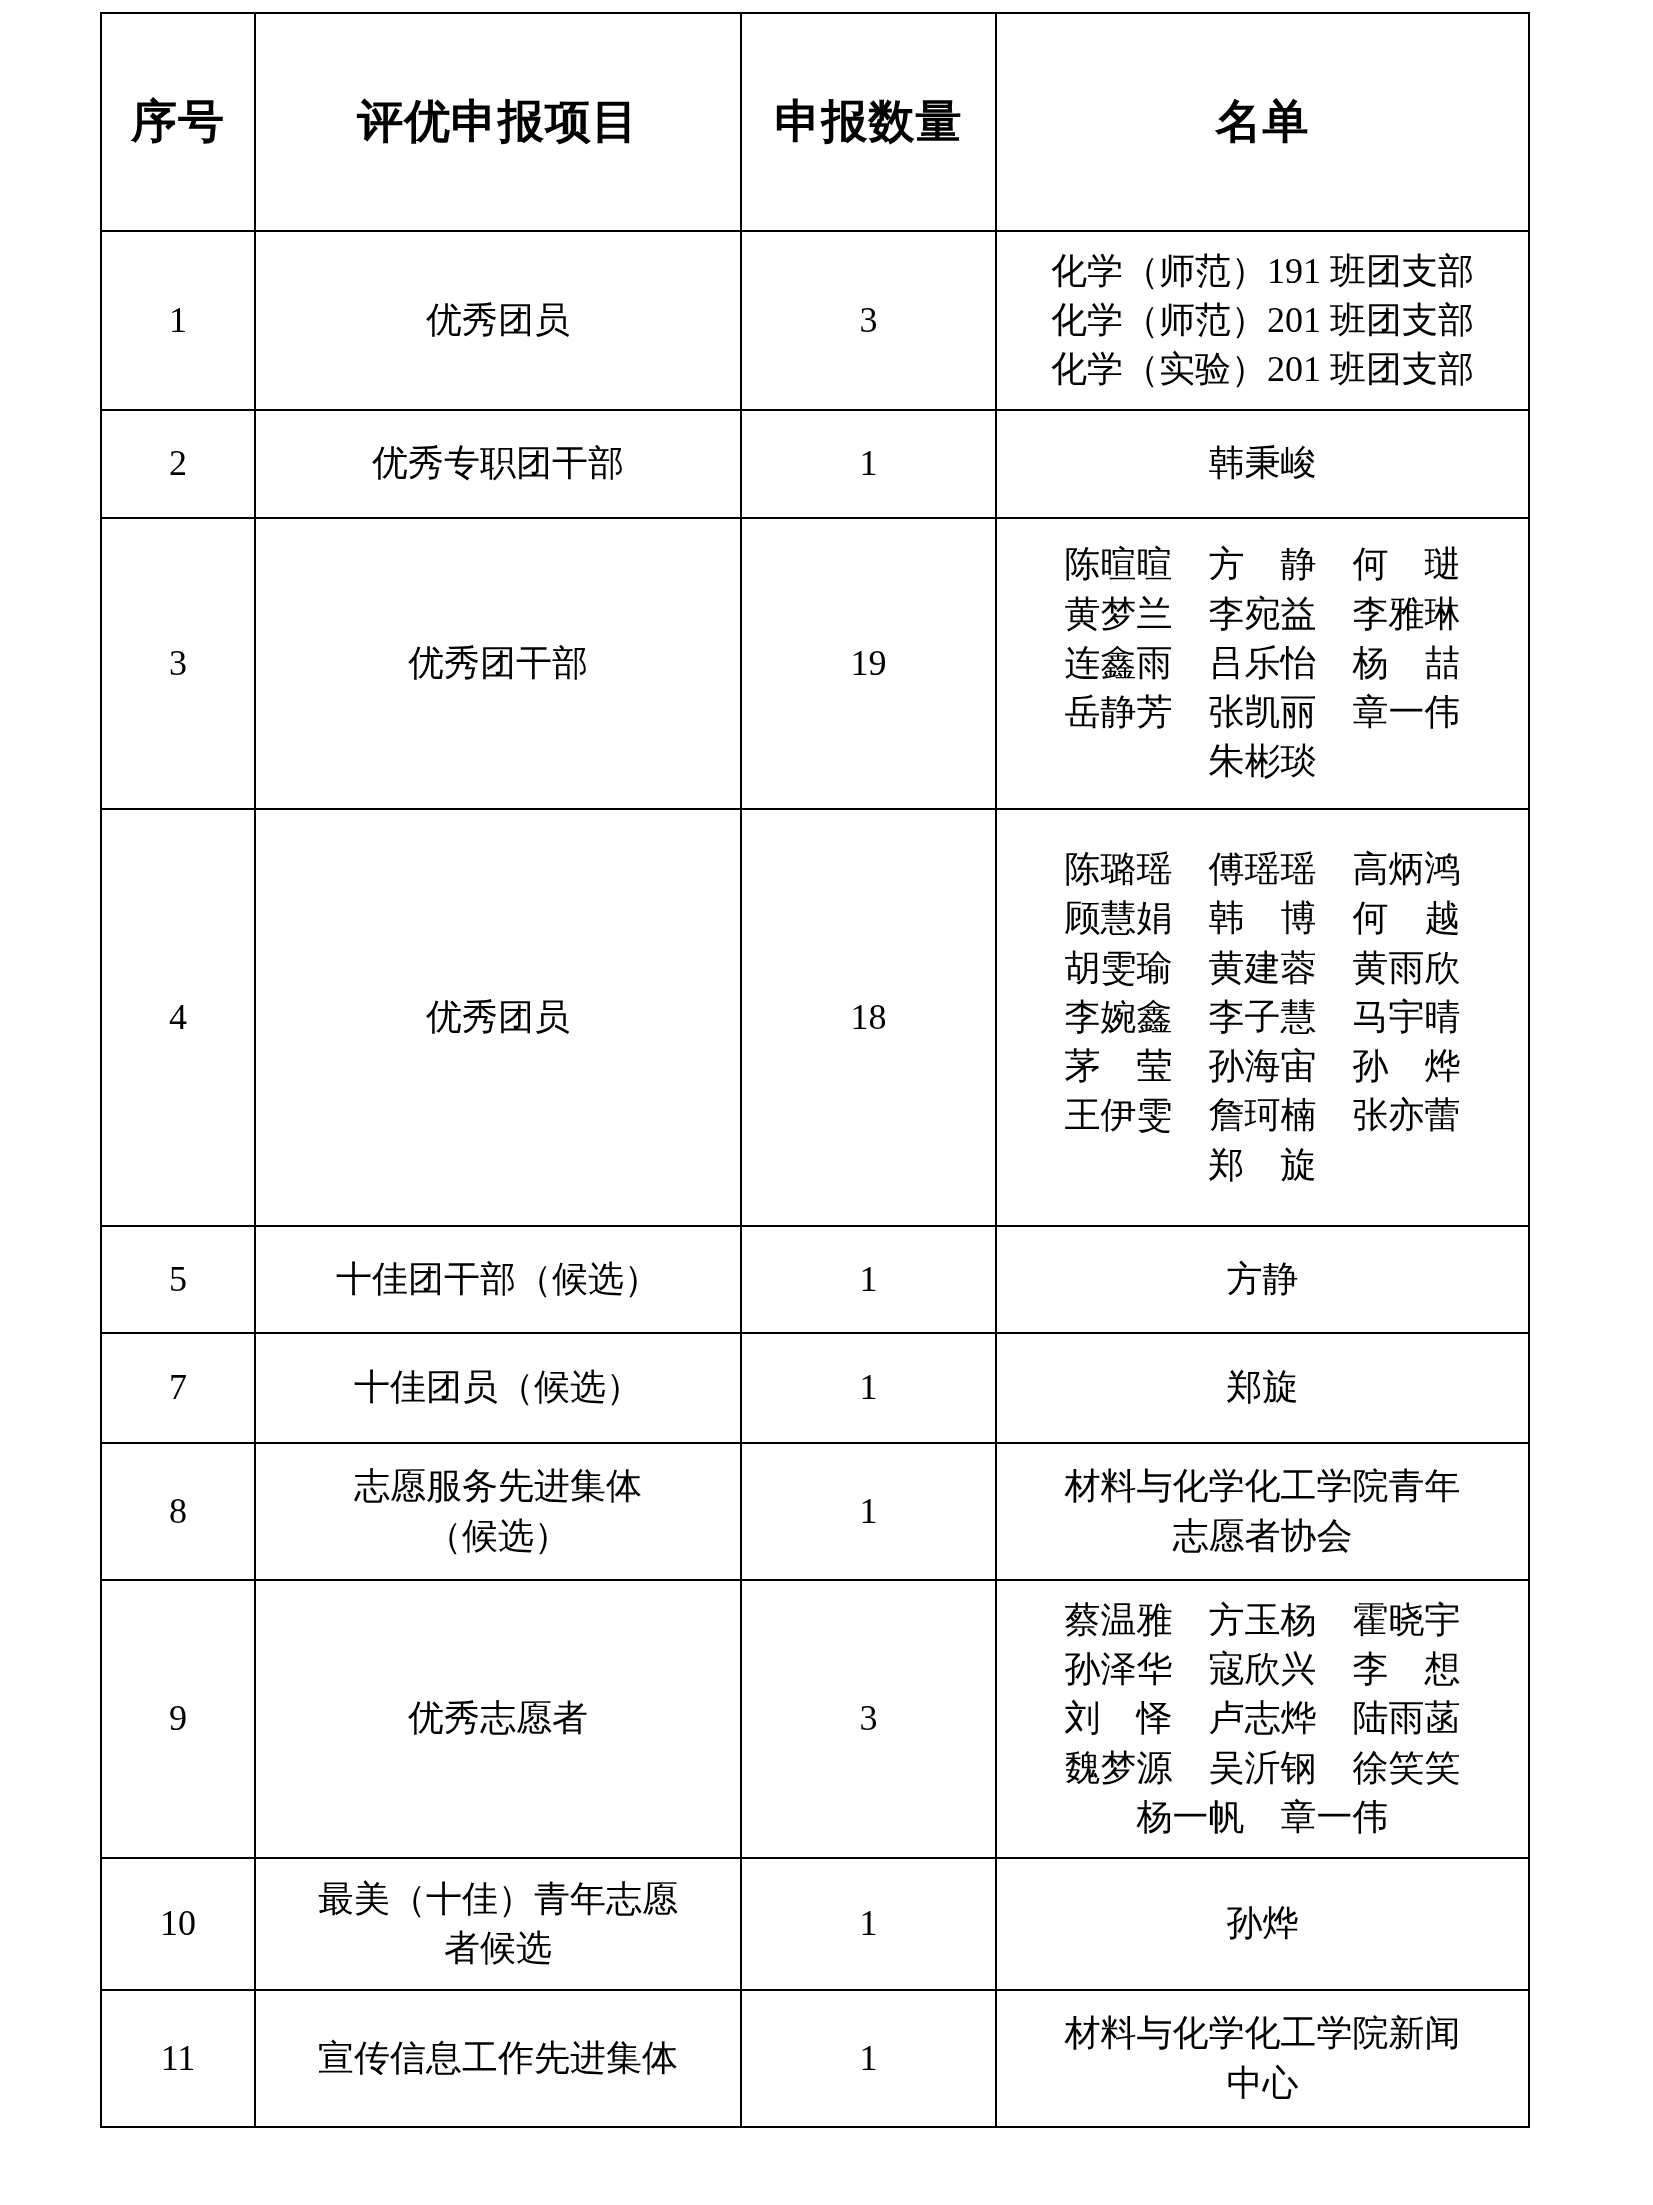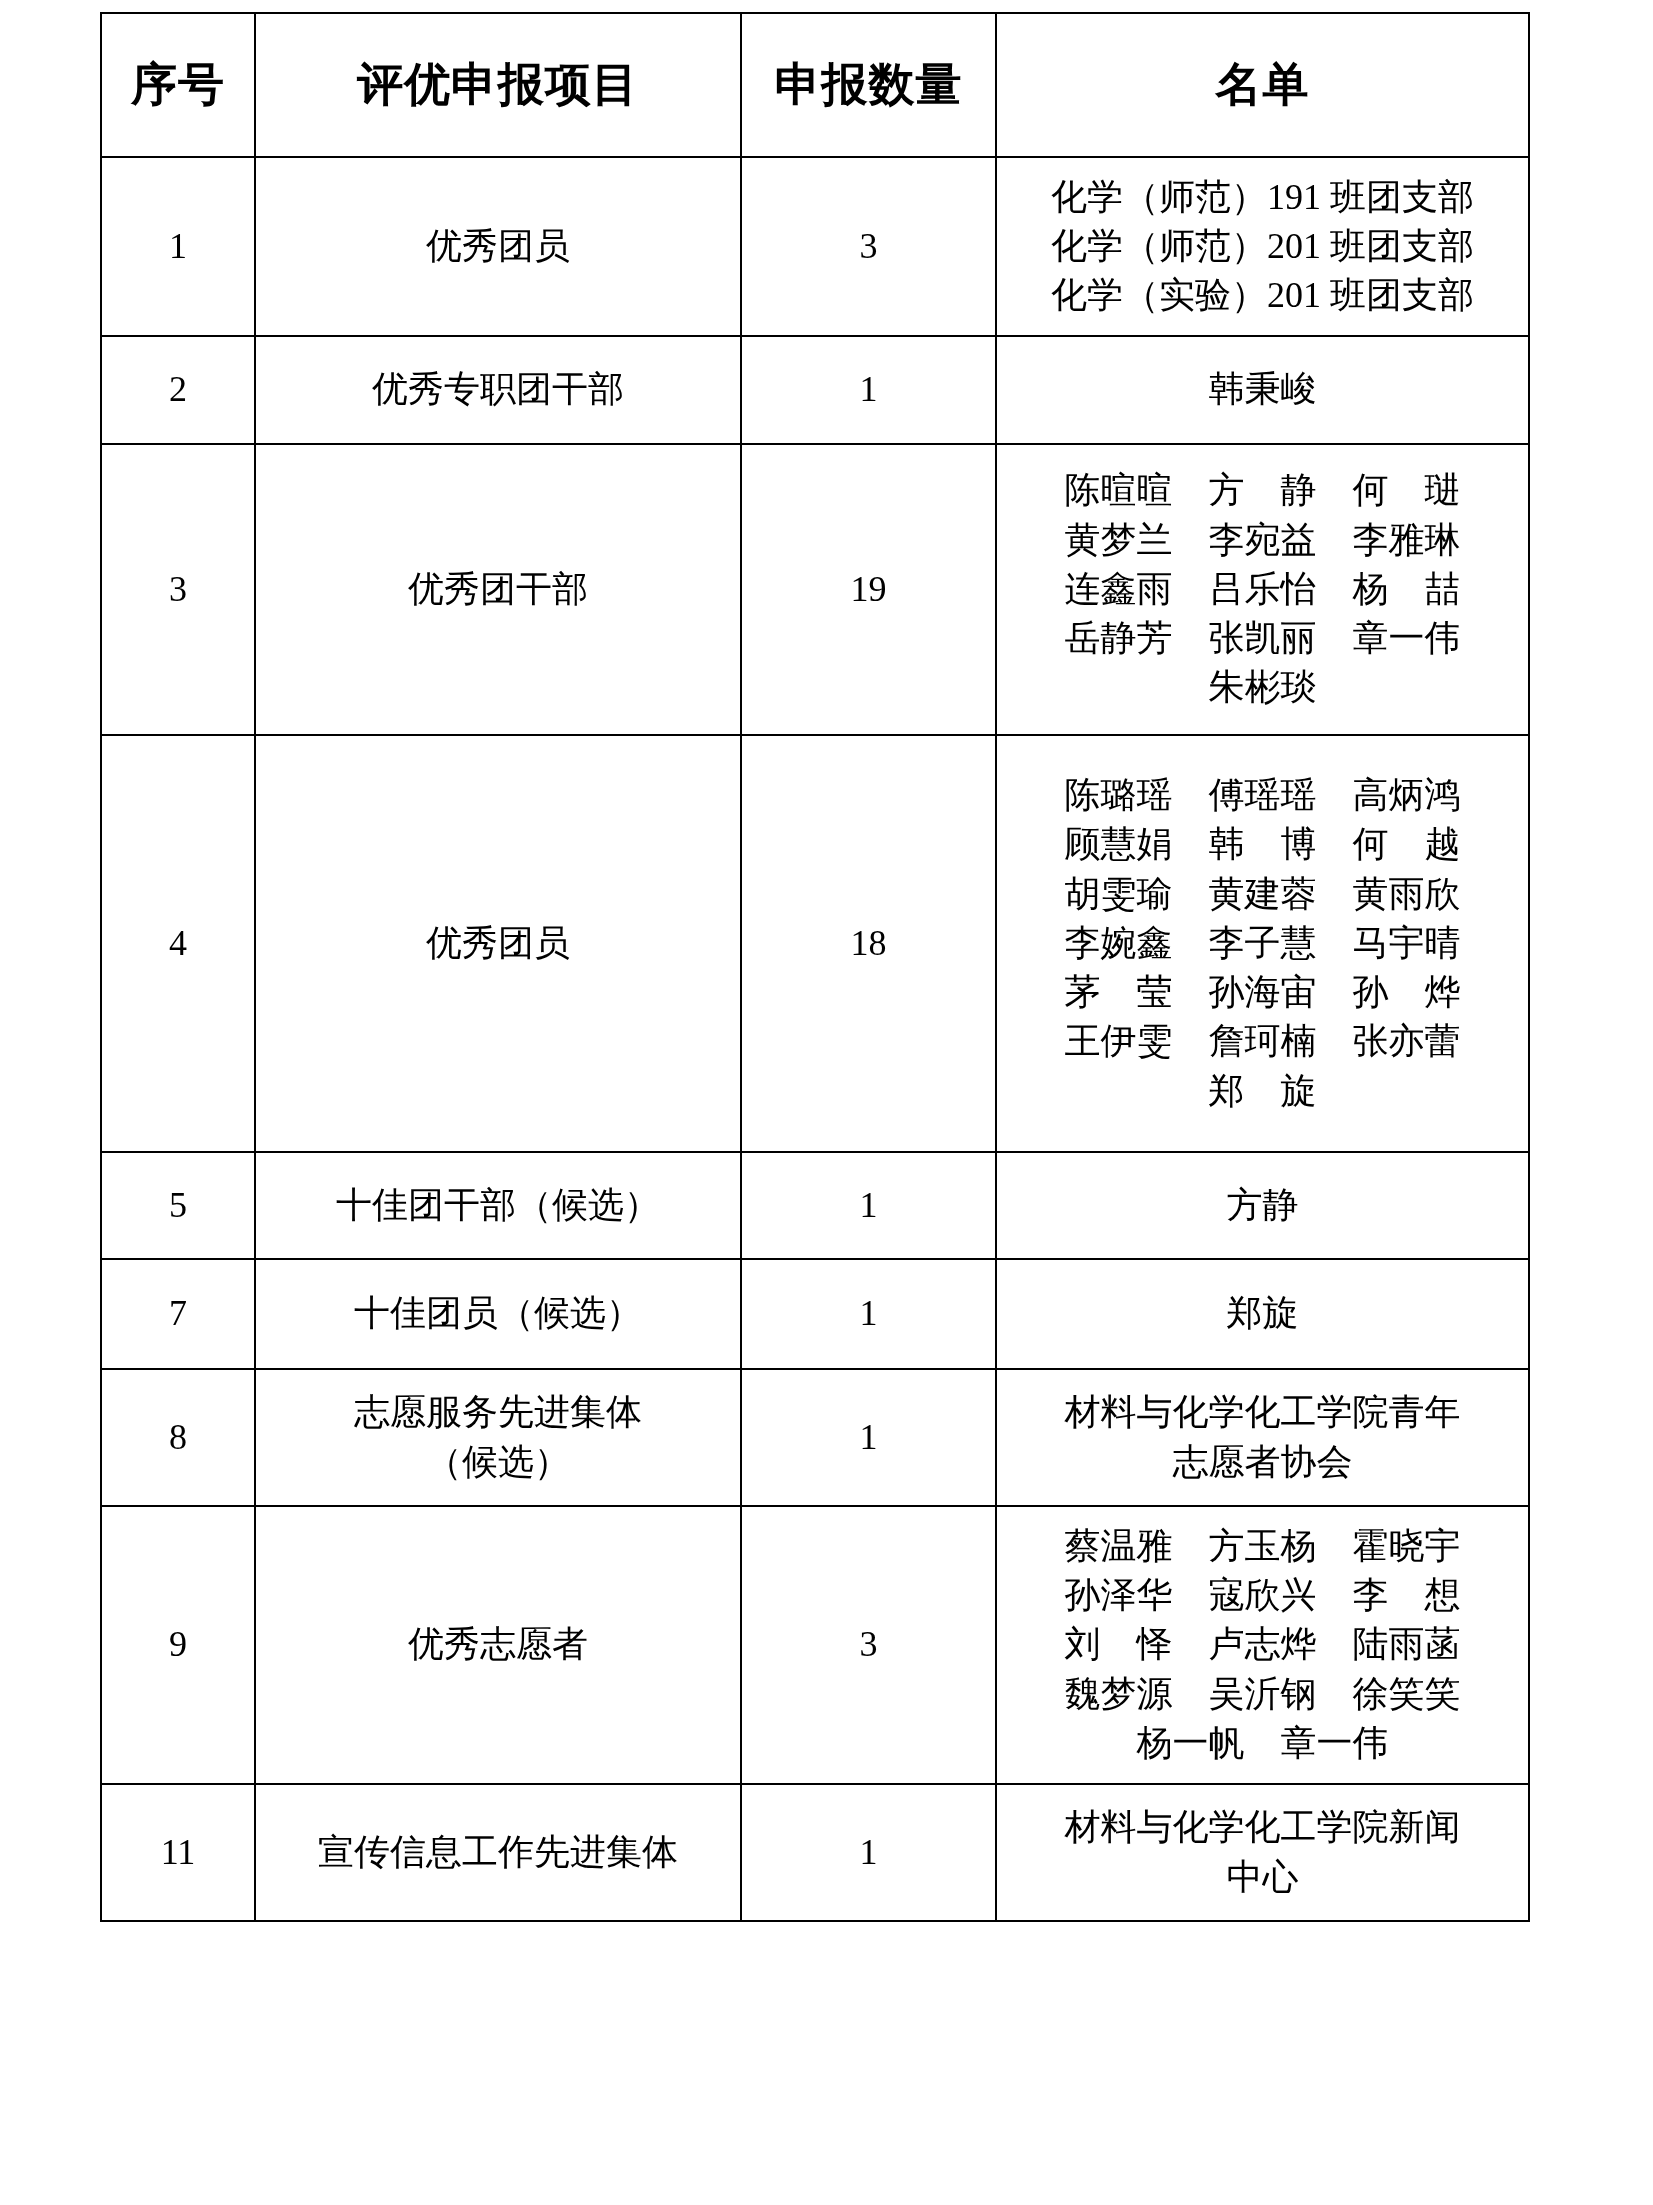--- a/index.html
+++ b/index.html
@@ -29,7 +29,7 @@
     font-weight:bold;
     letter-spacing:0.9px;
   }
-  tr.h-header{height:144px;}
+  tr.h-header{height:218px;}
   tr.h-r1{height:179px;}
   tr.h-r2{height:108px;}
   tr.h-r3{height:291px;}

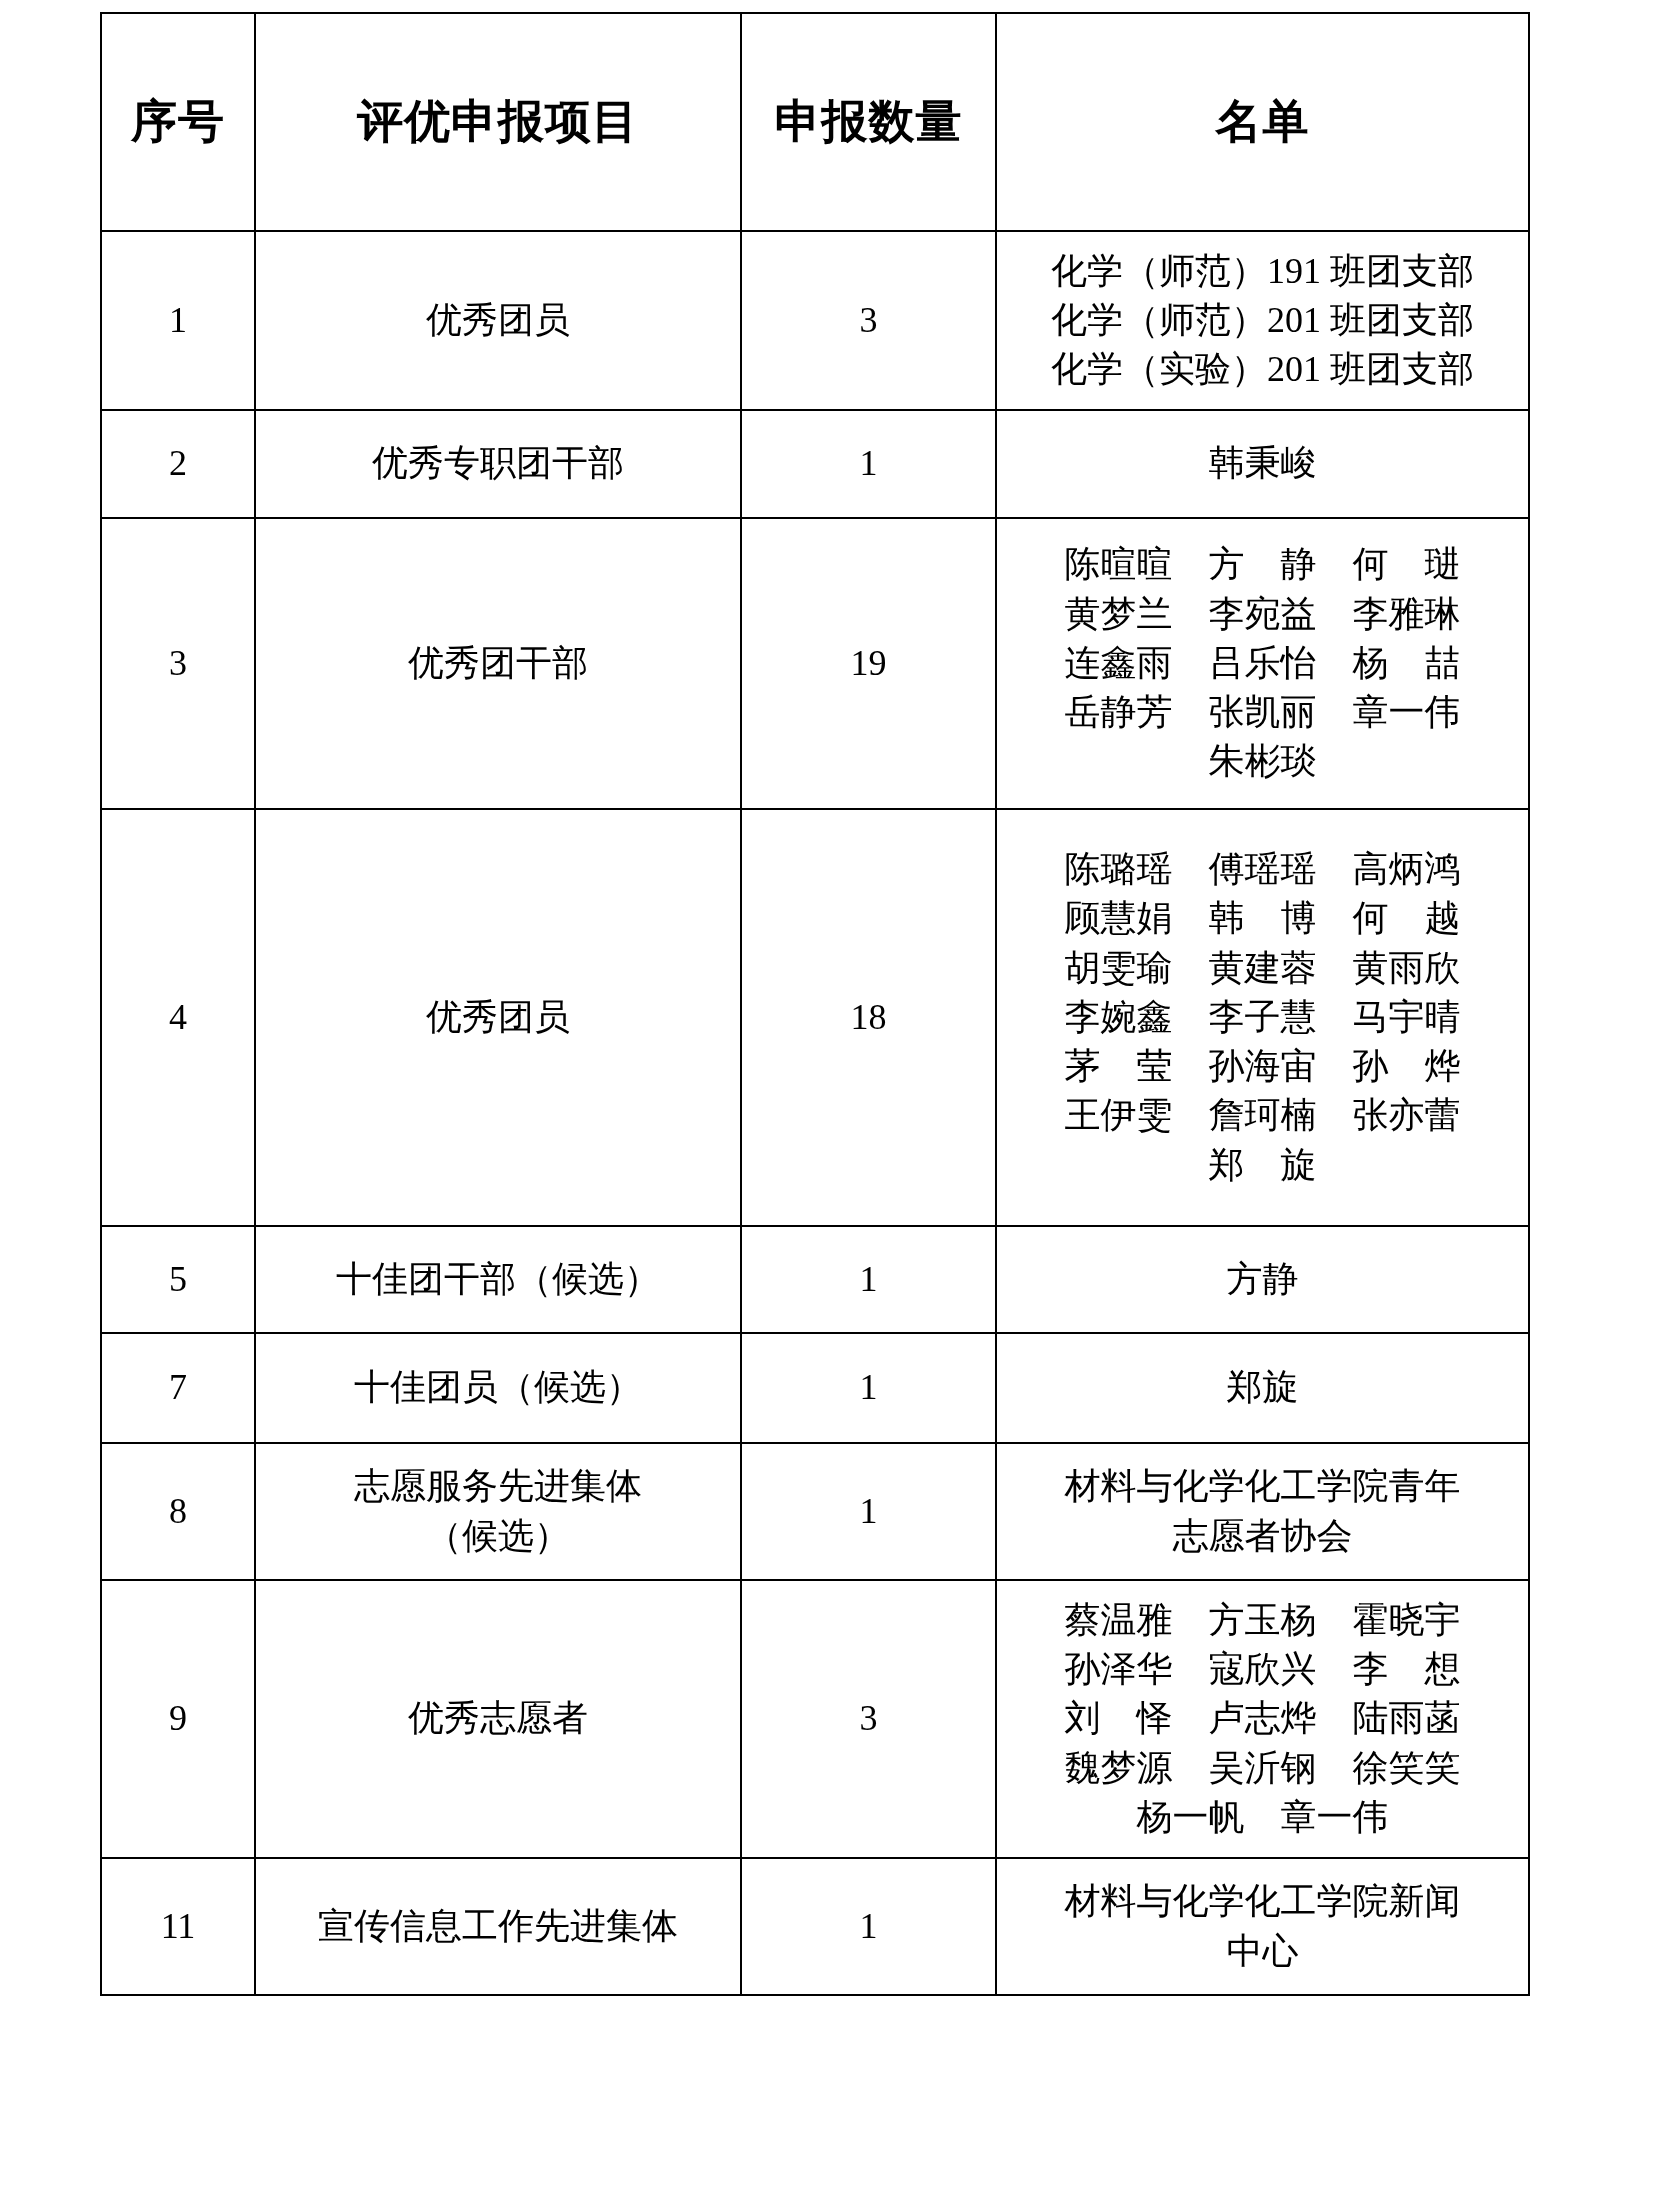--- a/index.html
+++ b/index.html
@@ -126,6 +126,13 @@
 魏梦源　吴沂钢　徐笑笑
 杨一帆　章一伟</td>
     </tr>
+    <tr class="h-r10">
+      <td>10</td>
+      <td>最美（十佳）青年志愿
+者候选</td>
+      <td>1</td>
+      <td>孙烨</td>
+    </tr>
     <tr class="h-r11">
       <td>11</td>
       <td>宣传信息工作先进集体</td>

